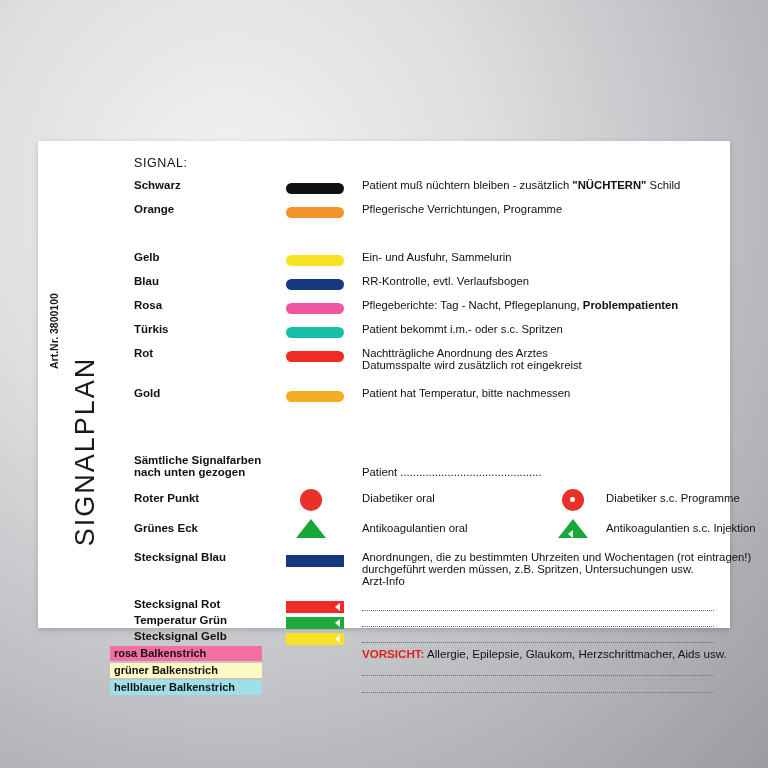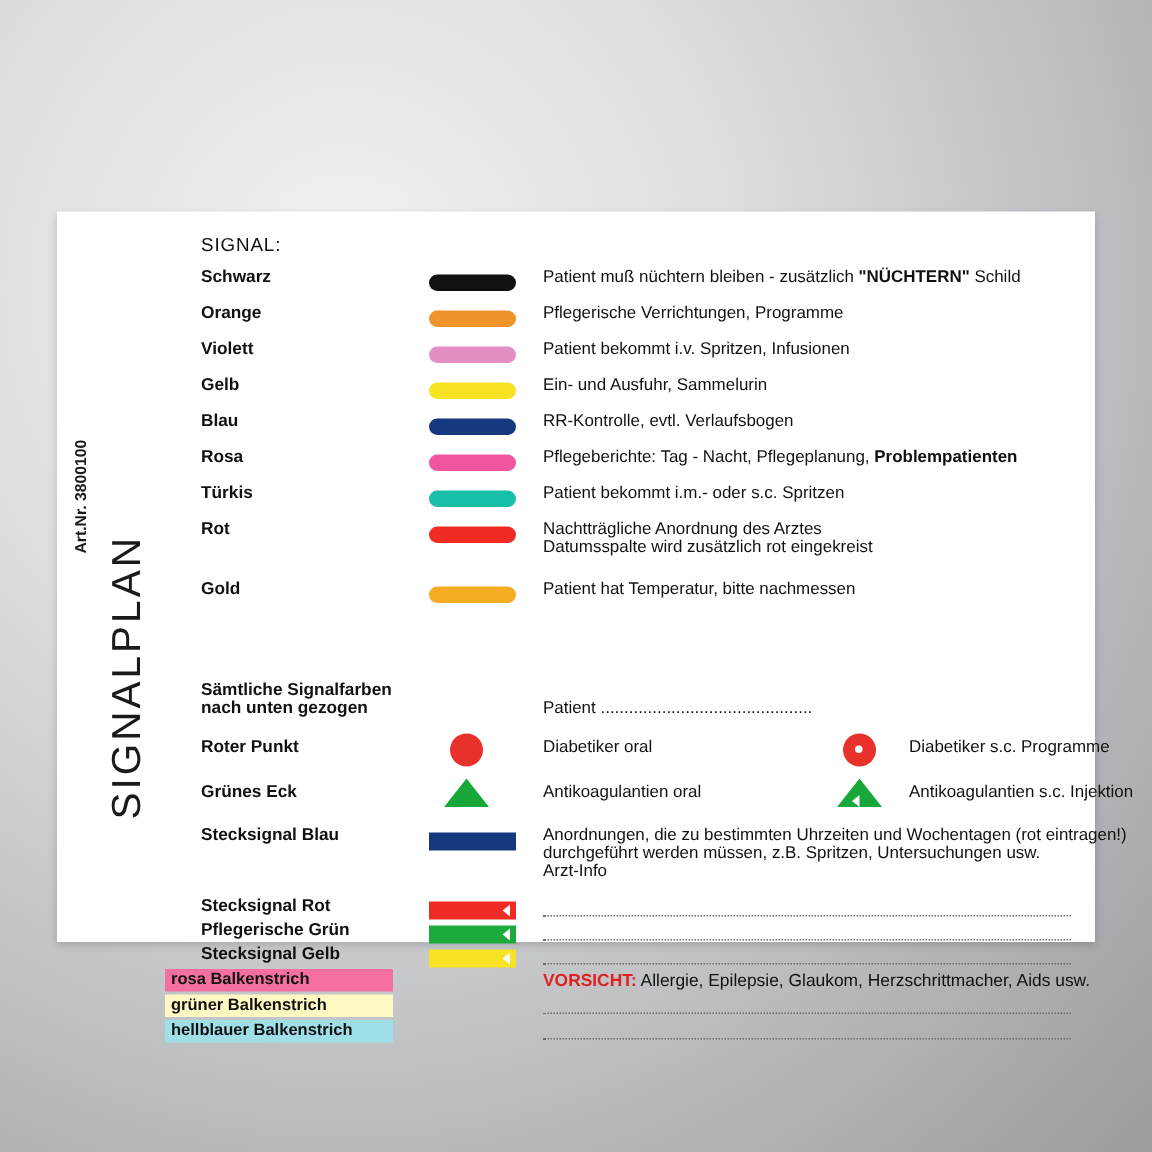--- a/index.html
+++ b/index.html
@@ -261,13 +261,6 @@
         <div class="desc">Pflegerische Verrichtungen, Programme</div>
       </div>
 
-      <div class="row" style="top:78px">
-        <div class="lbl">Violett</div>
-        <div class="swatch-wrap">
-          <div class="bar" style="background:#e38fc4"></div>
-        </div>
-        <div class="desc">Patient bekommt i.v. Spritzen, Infusionen</div>
-      </div>
 
       <div class="row" style="top:102px">
         <div class="lbl">Gelb</div>

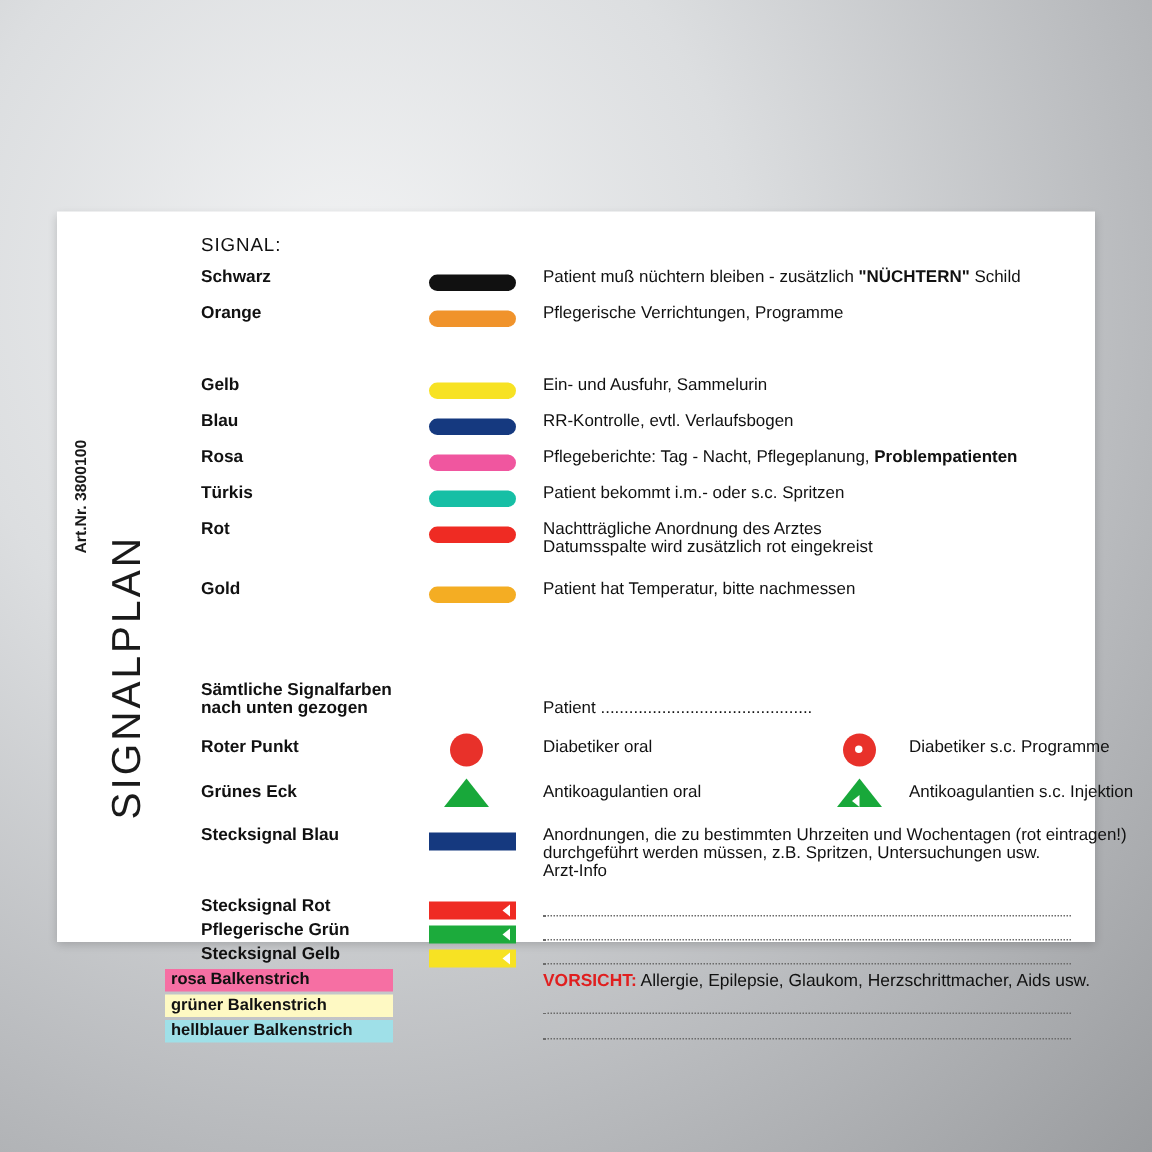--- a/index.html
+++ b/index.html
@@ -368,7 +368,7 @@
       </div>
 
       <div class="row" style="top:465px;height:16px">
-        <div class="lbl">Pflegerische Grün</div>
+        <div class="lbl">Temperatur Grün</div>
         <div class="swatch-wrap" style="top:1px">
           <div class="steck">
             <div class="body" style="background:#1cab3c"></div>

